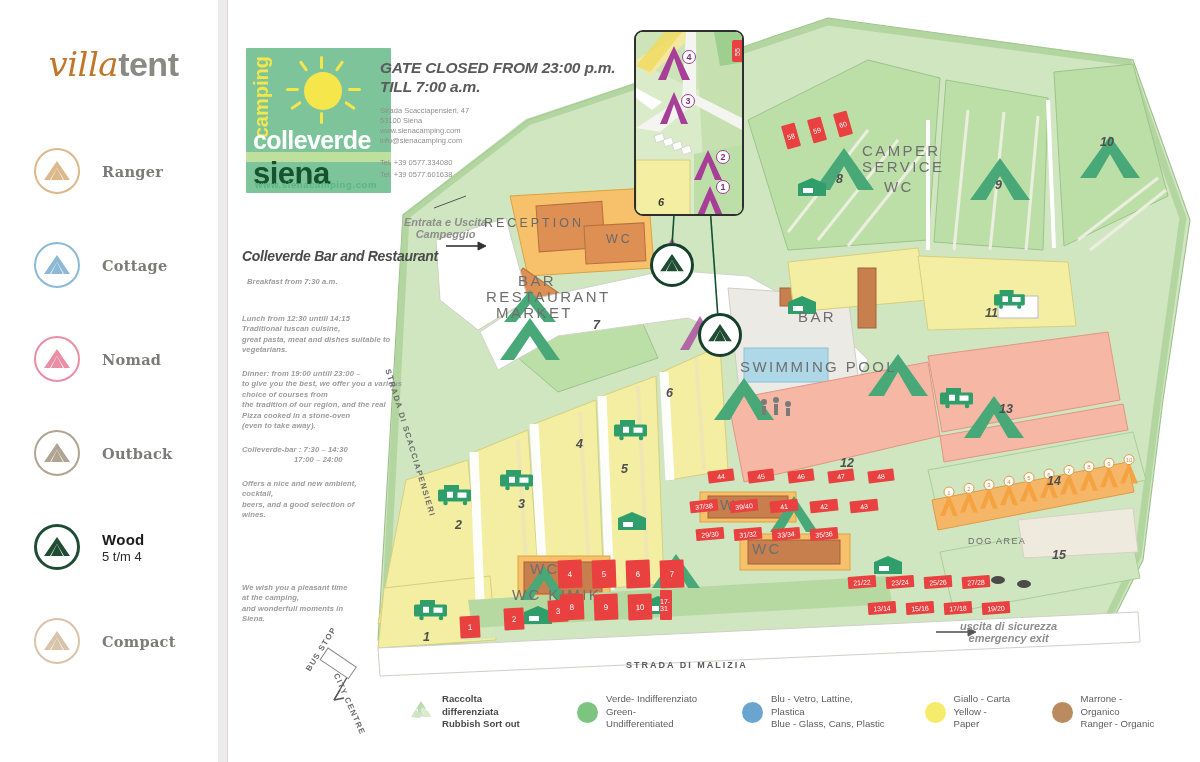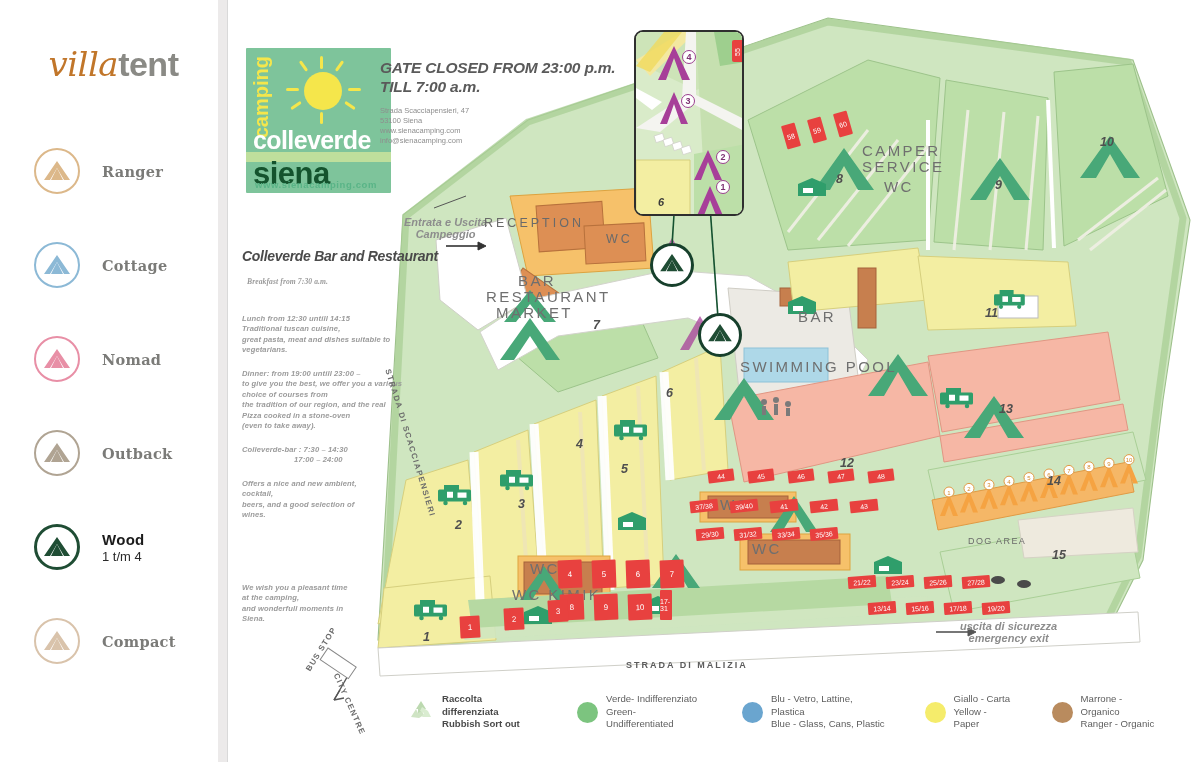--- a/index.html
+++ b/index.html
@@ -550,6 +550,10 @@
         <div>www.sienacamping.com</div>
         <div>info@sienacamping.com</div>
       </div>
+      <div class="tels">
+        <div>Tel. +39 0577.334080</div>
+        <div>Tel. +39 0577.601638</div>
+      </div>
     </div>
 
     <div id="rest-block">

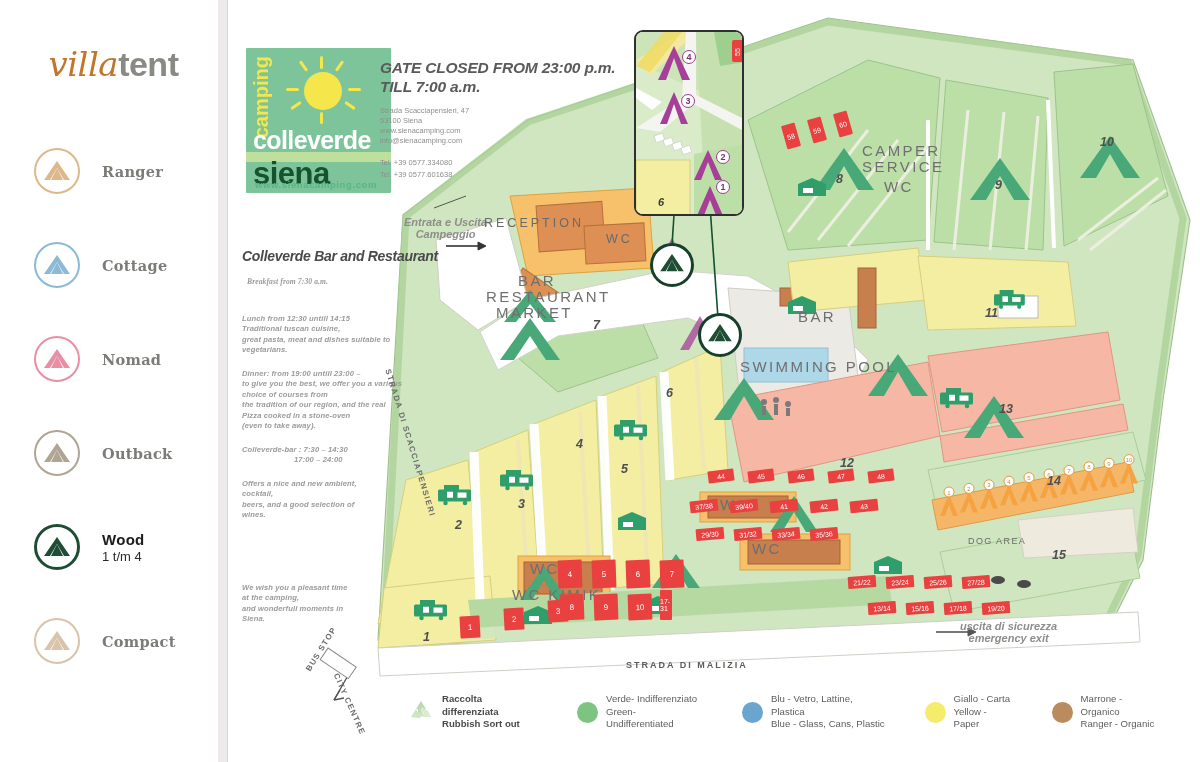--- a/index.html
+++ b/index.html
@@ -117,7 +117,7 @@
     color: #9b9b9b; line-height: 10.5px; letter-spacing: 0.1px;
   }
   #rest-block .p-break { height: 13px; }
-  #rest-block .indent { padding-left: 5px; font-family: Liberation Serif, serif; }
+  #rest-block .indent { padding-left: 5px; }
   #rest-block .hang { padding-left: 52px; }
 
   

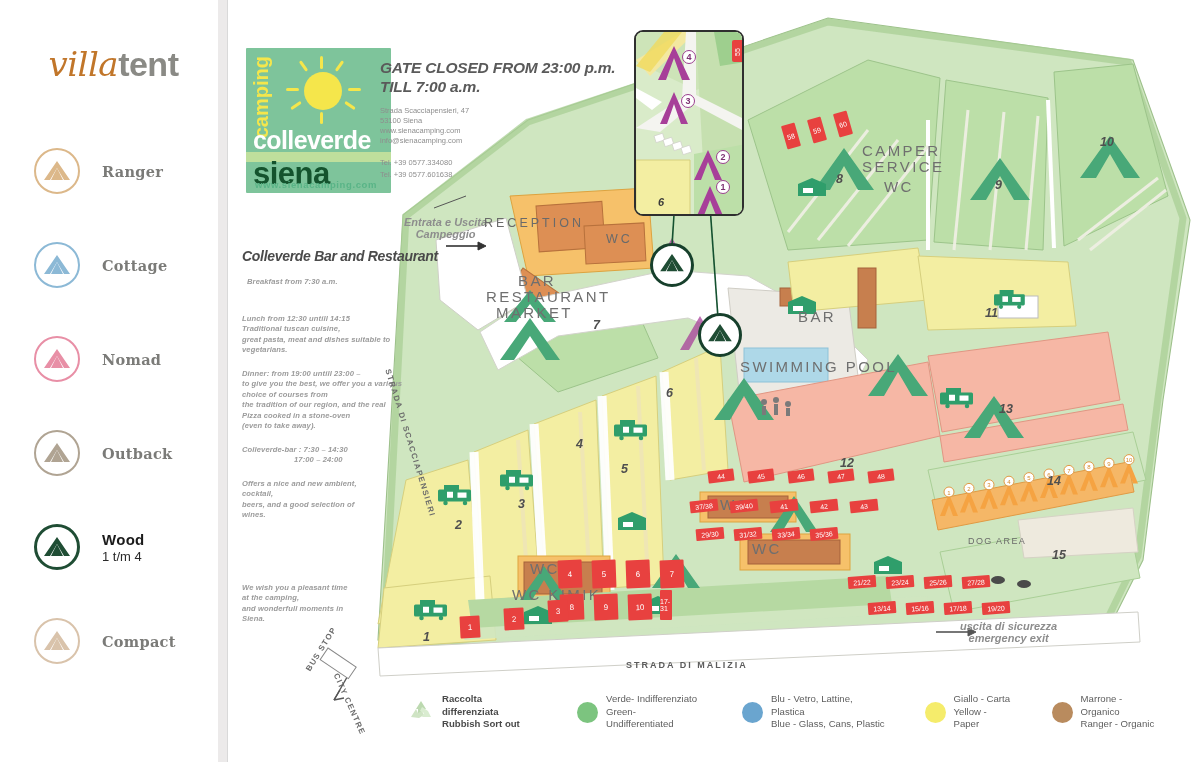--- a/index.html
+++ b/index.html
@@ -238,7 +238,7 @@
           </div>
           <div class="legend-text">
             <div class="legend-label">Wood</div>
-            <div class="legend-sub">1 t/m 4</div>
+            <div class="legend-sub">5 t/m 4</div>
           </div>
         </div>
         <div class="legend-row">

